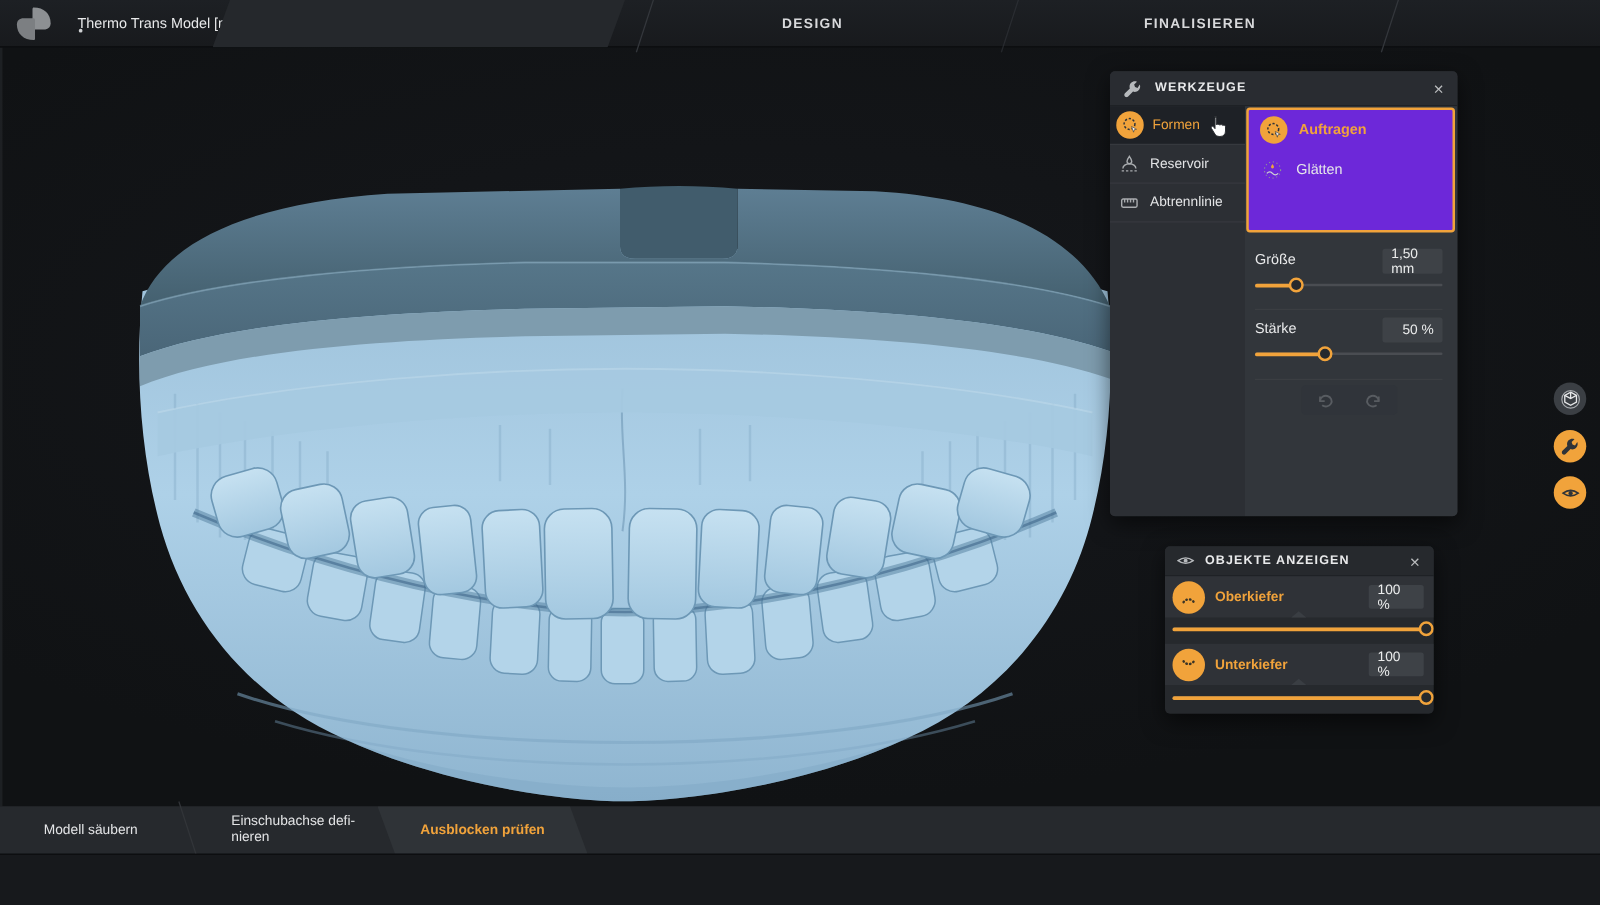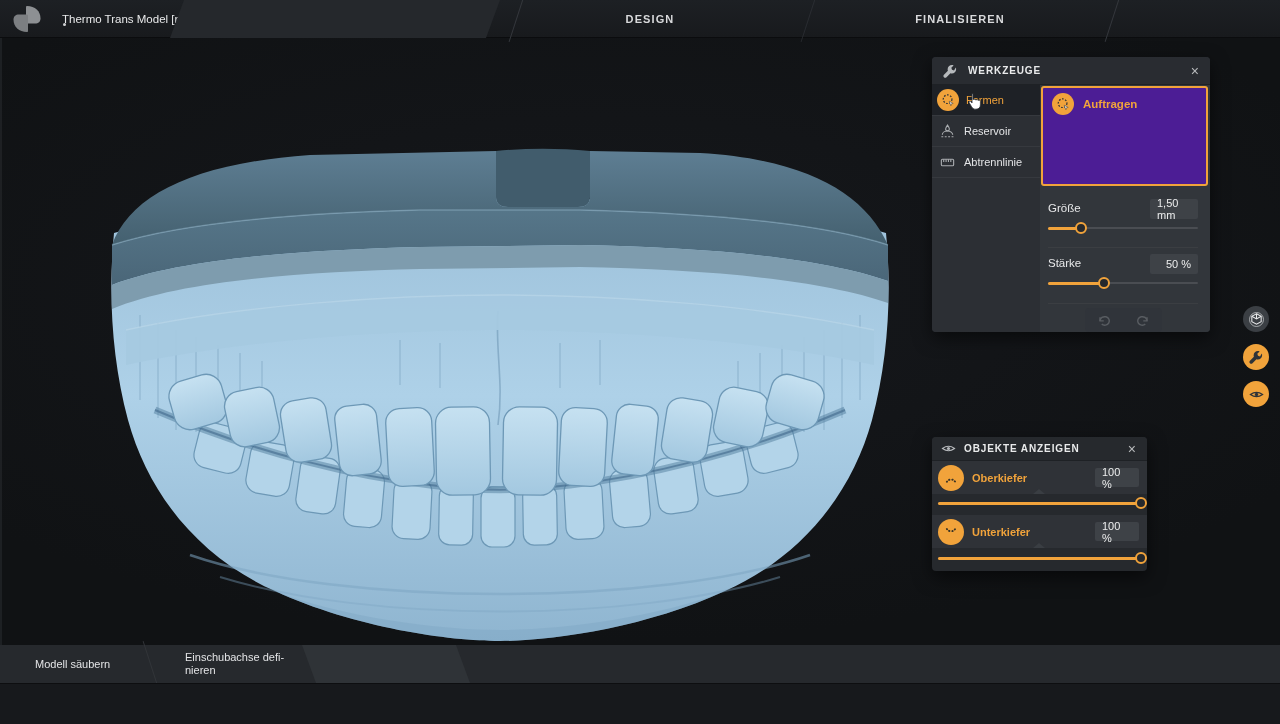--- a/index.html
+++ b/index.html
@@ -28,7 +28,7 @@
   .p-head{height:28px;display:flex;align-items:center;border-bottom:1px solid #1e2125;background:#292c31;}
   .p-title{font-size:10px;font-weight:700;letter-spacing:.9px;color:#e9eaeb;}
   .p-close{margin-left:auto;color:#b9bbbd;font-size:14px;line-height:1;padding:0 11px;cursor:default;}
-  .tools{left:932px;top:57px;width:278px;height:275px;}
+  .tools{left:888px;top:57px;width:278px;height:356px;}
   .t-left{left:0;top:28px;width:108px;height:328px;background:#2c2f34;}
   .t-right{left:108px;top:28px;width:170px;height:328px;background:#32363b;}
   .t-row{height:31px;display:flex;align-items:center;border-bottom:1px solid #36393e;padding-left:5px;}

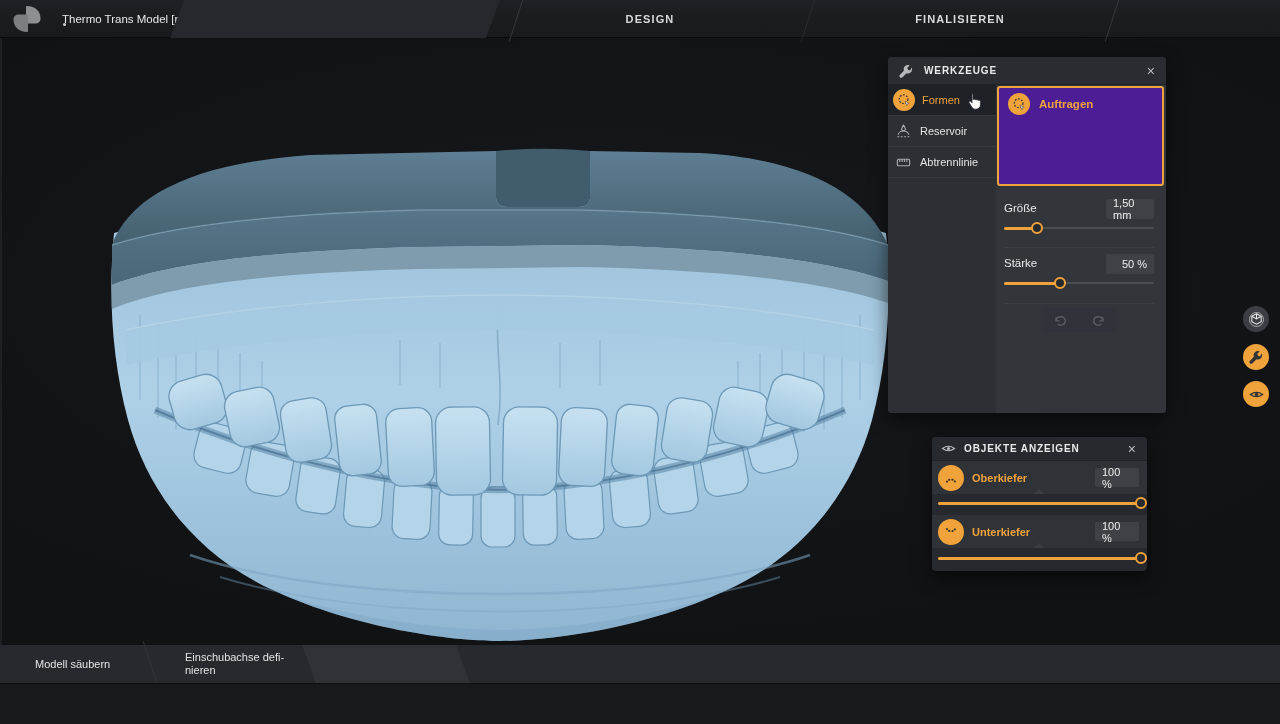--- a/index.html
+++ b/index.html
@@ -35,7 +35,7 @@
   .t-row.active{background:#1e2126;}
   .t-row .lbl{font-size:11px;color:#e3e4e6;margin-left:7px;}
   .t-row.active .lbl{color:#F1A33B;}
-  .submenu{left:109px;top:29px;width:167px;height:100px;background:#4c1d95;border:2px solid #F1A33B;border-radius:3px;}
+  .submenu{left:109px;top:29px;width:167px;height:100px;background:#6d28d9;border:2px solid #F1A33B;border-radius:3px;}
   .s-row{height:32px;display:flex;align-items:center;padding-left:9px;}
   .s-row .lbl{font-size:11.5px;color:#e6e7e9;margin-left:9px;}
   .s-row.active .lbl{color:#F1A33B;font-weight:700;}

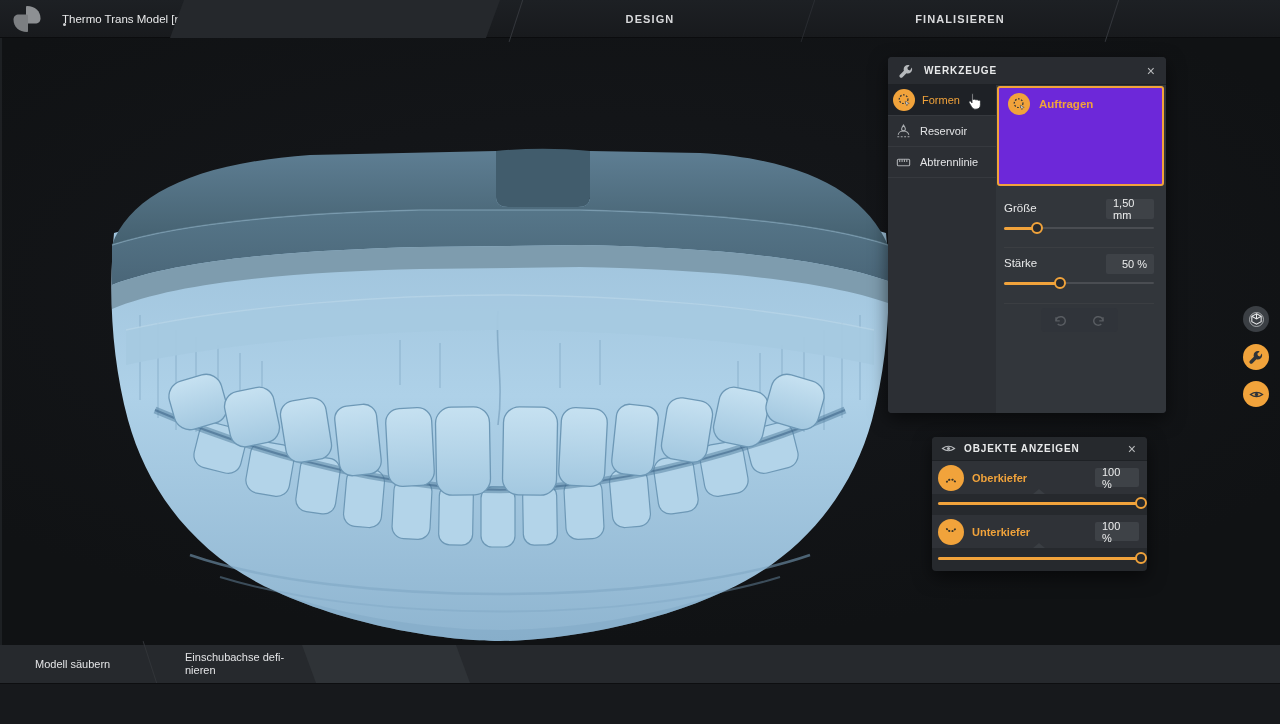--- a/index.html
+++ b/index.html
@@ -246,6 +246,16 @@
         </span>
         <span class="lbl">Auftragen</span>
       </div>
+      <div class="s-row">
+        <span class="icon-plain">
+          <svg width="18" height="18" viewBox="0 0 20 20">
+            <circle cx="10" cy="10" r="7.2" fill="none" stroke="#8f9295" stroke-width="1" stroke-dasharray="1 2.4"></circle>
+            <path d="M10 4.6 c.9 1.3 1.3 2.1 1.3 2.8 a1.3 1.3 0 1 1 -2.6 0 C8.7 6.7 9.1 5.9 10 4.6 Z" fill="#F1A33B"></path>
+            <path d="M5 13 q2.5 -2.6 5 0 t5 0" fill="none" stroke="#cfd2d4" stroke-width="1.2"></path>
+          </svg>
+        </span>
+        <span class="lbl">Glätten</span>
+      </div>
     </div>
 
     <div class="abs fldlbl" style="left:116px;top:145px;">Größe</div>

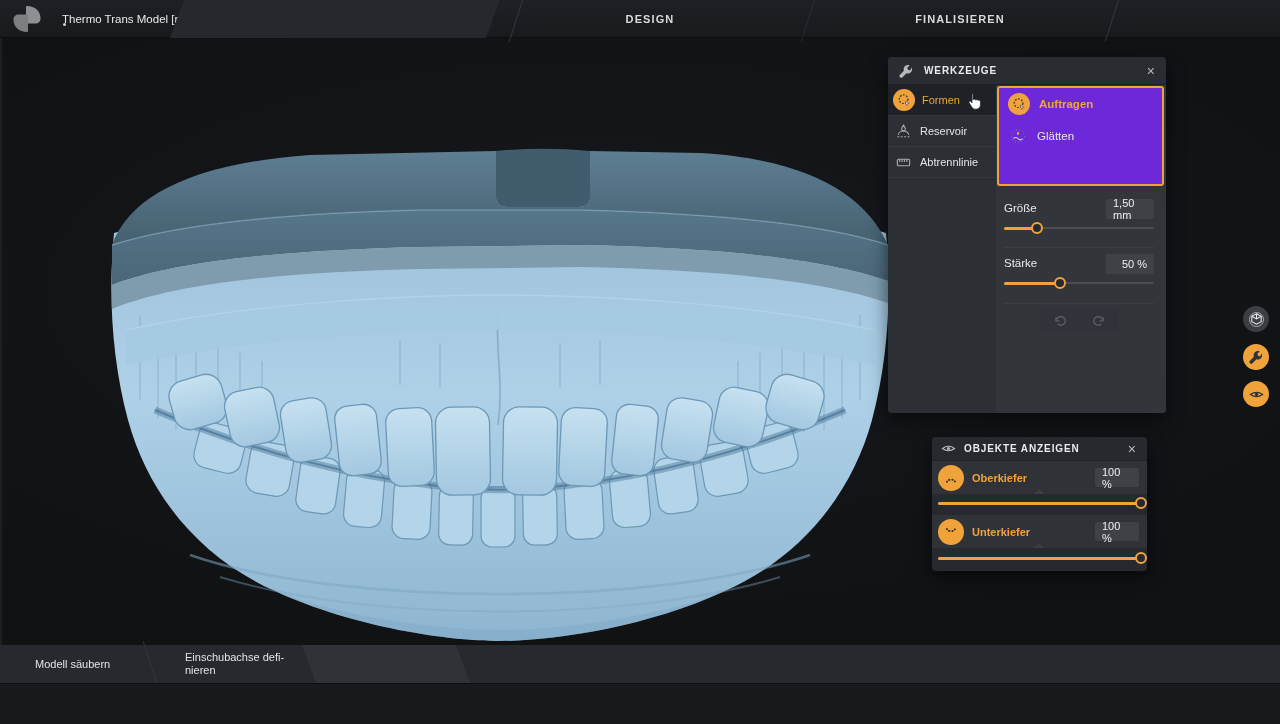--- a/index.html
+++ b/index.html
@@ -364,6 +364,7 @@
       <div>Einschubachse defi-</div>
       <div>nieren</div>
     </div>
+    <div class="abs flex steplbl active" style="left:302px;width:168px;height:38px;justify-content:center;">Ausblocken prüfen</div>
   </div>
 
   <div class="abs footer">

